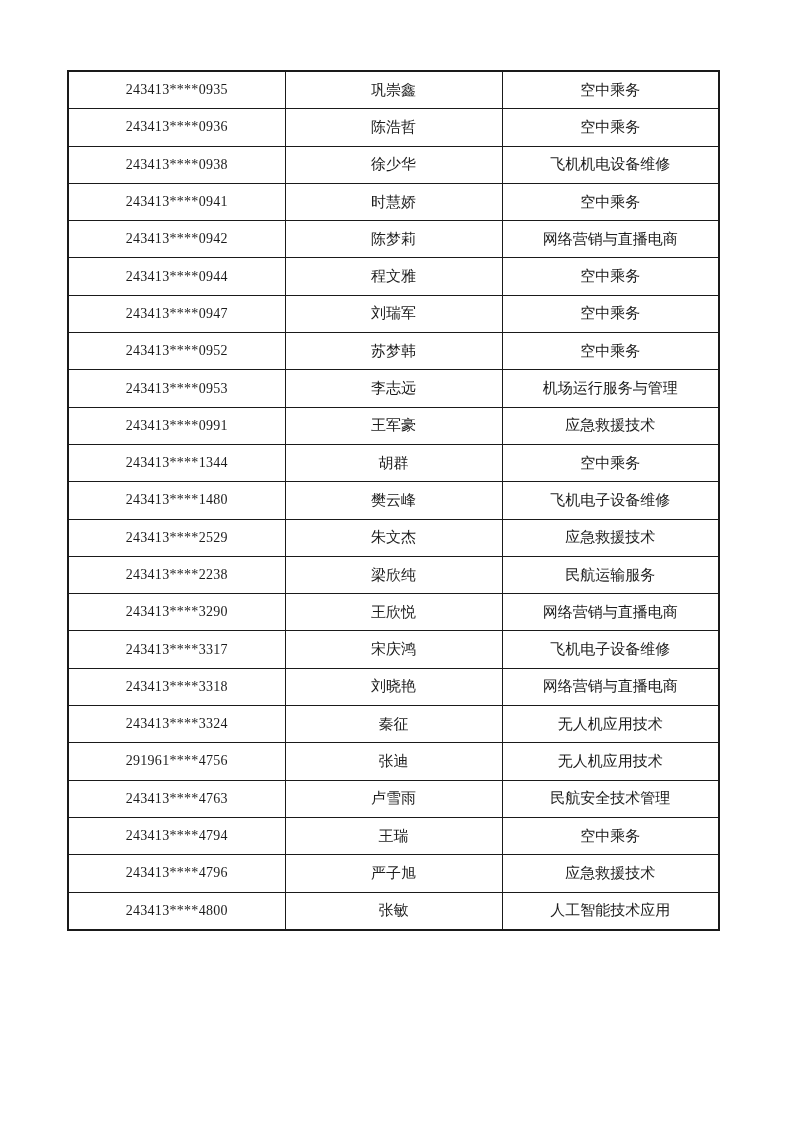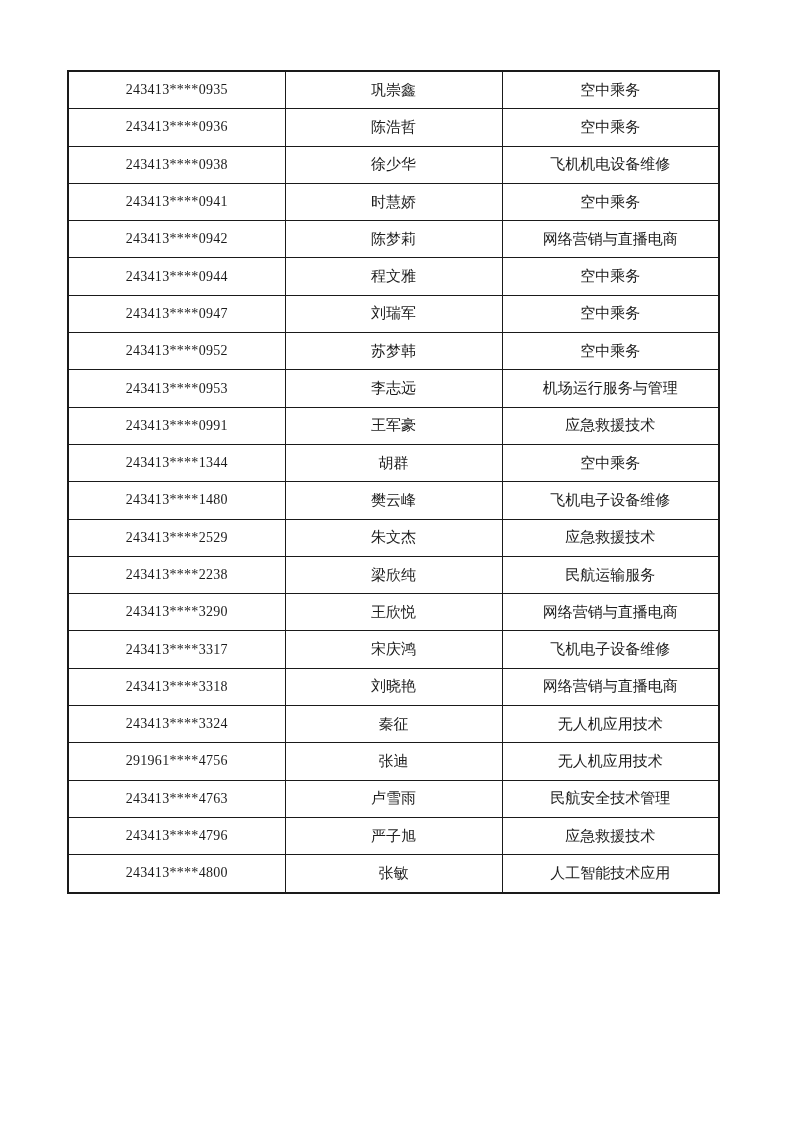--- a/index.html
+++ b/index.html
@@ -182,6 +182,11 @@
     <td class="major-cell">民航安全技术管理</td>
   </tr>
 
+  <tr>
+    <td class="id-cell">243413****4794</td>
+    <td class="name-cell">王瑞</td>
+    <td class="major-cell">空中乘务</td>
+  </tr>
 
   <tr>
     <td class="id-cell">243413****4796</td>

